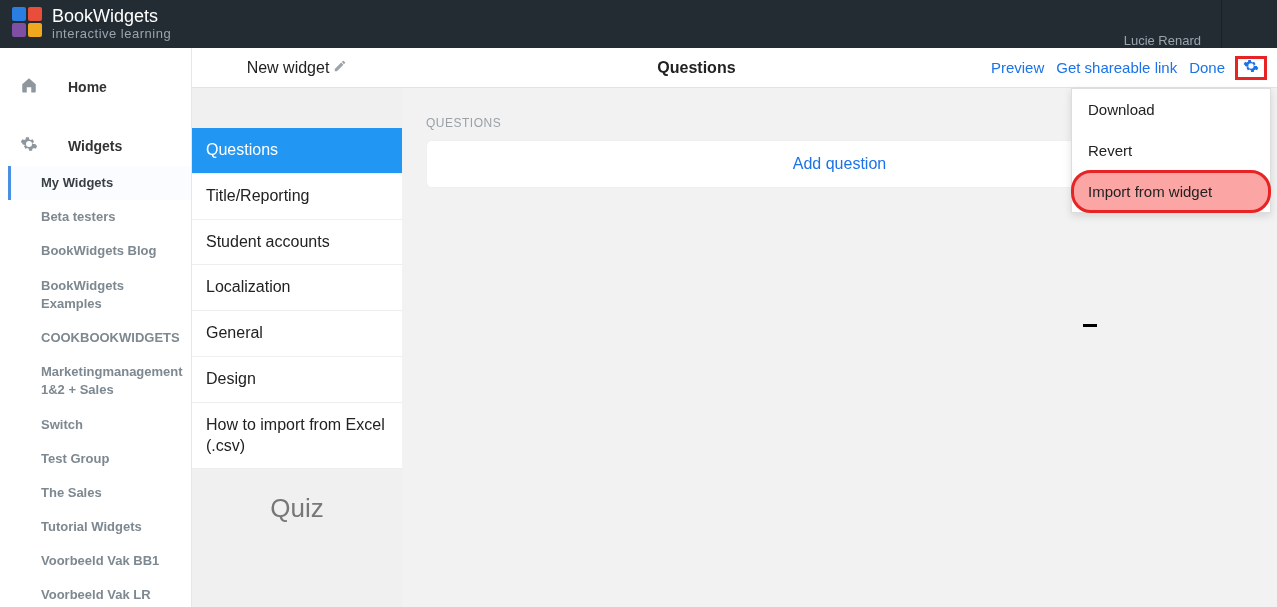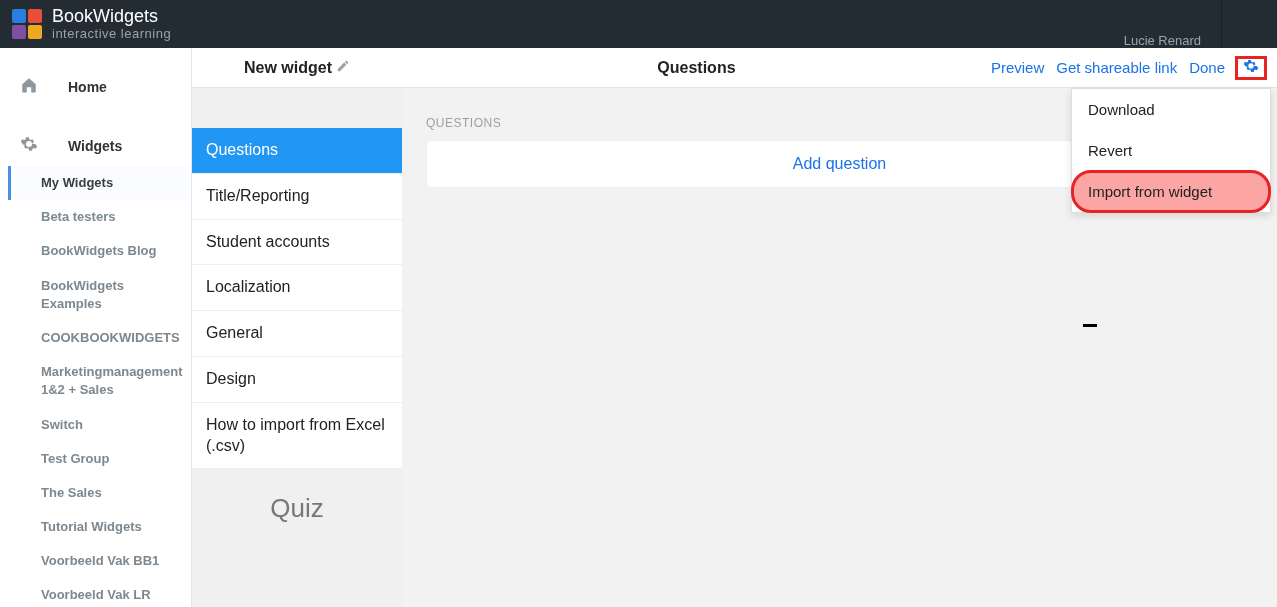--- a/index.html
+++ b/index.html
@@ -15,7 +15,7 @@
     color: #cfd4d8;
     padding: 0 0 0 12px;
   }
-  .brand { display: flex; align-items: center; gap: 10px; }
+  .brand { display: flex; gap: 10px; }
   .brand-logo {
     width: 30px; height: 30px; position: relative;
     display: grid; grid-template-columns: 1fr 1fr; grid-template-rows: 1fr 1fr;

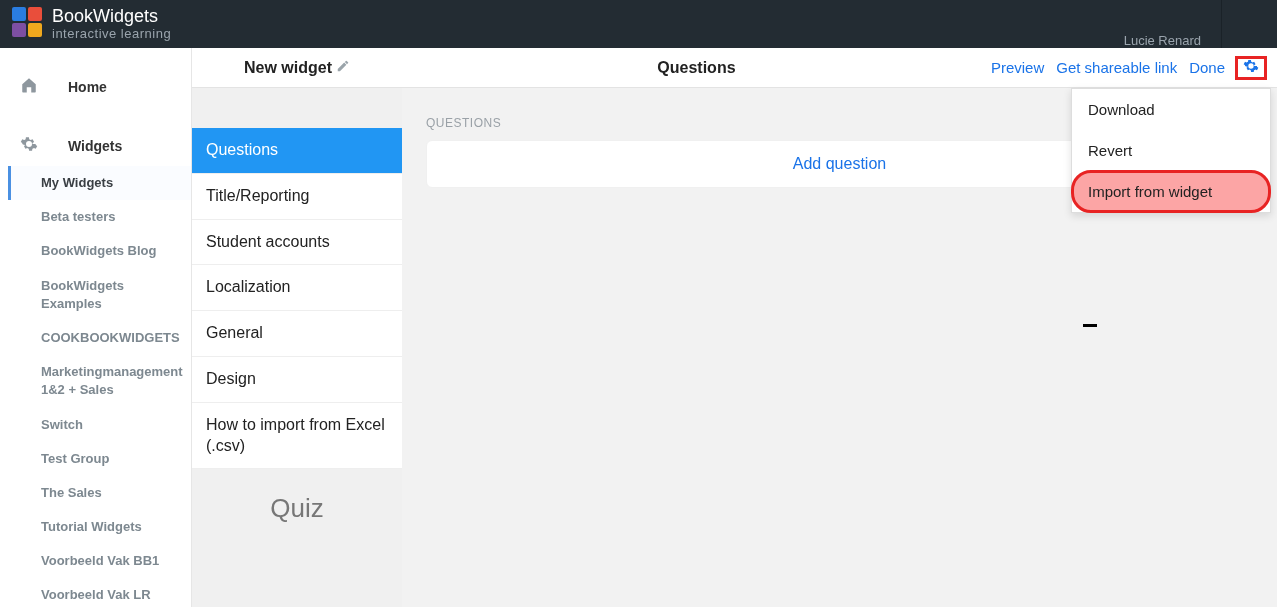--- a/index.html
+++ b/index.html
@@ -61,7 +61,7 @@
   .midhead {
     height:40px; background:#fff; border-bottom:1px solid #e3e3e3;
     display:flex; align-items:center; justify-content:center; gap:4px;
-    font-weight:700; color:#222; font-size:16px;
+    font-weight:400; color:#222; font-size:16px;
   }
   .midhead svg { width:14px; height:14px; fill:#9aa4aa; }
   .midlist { background:#fff; margin-top:40px; }

